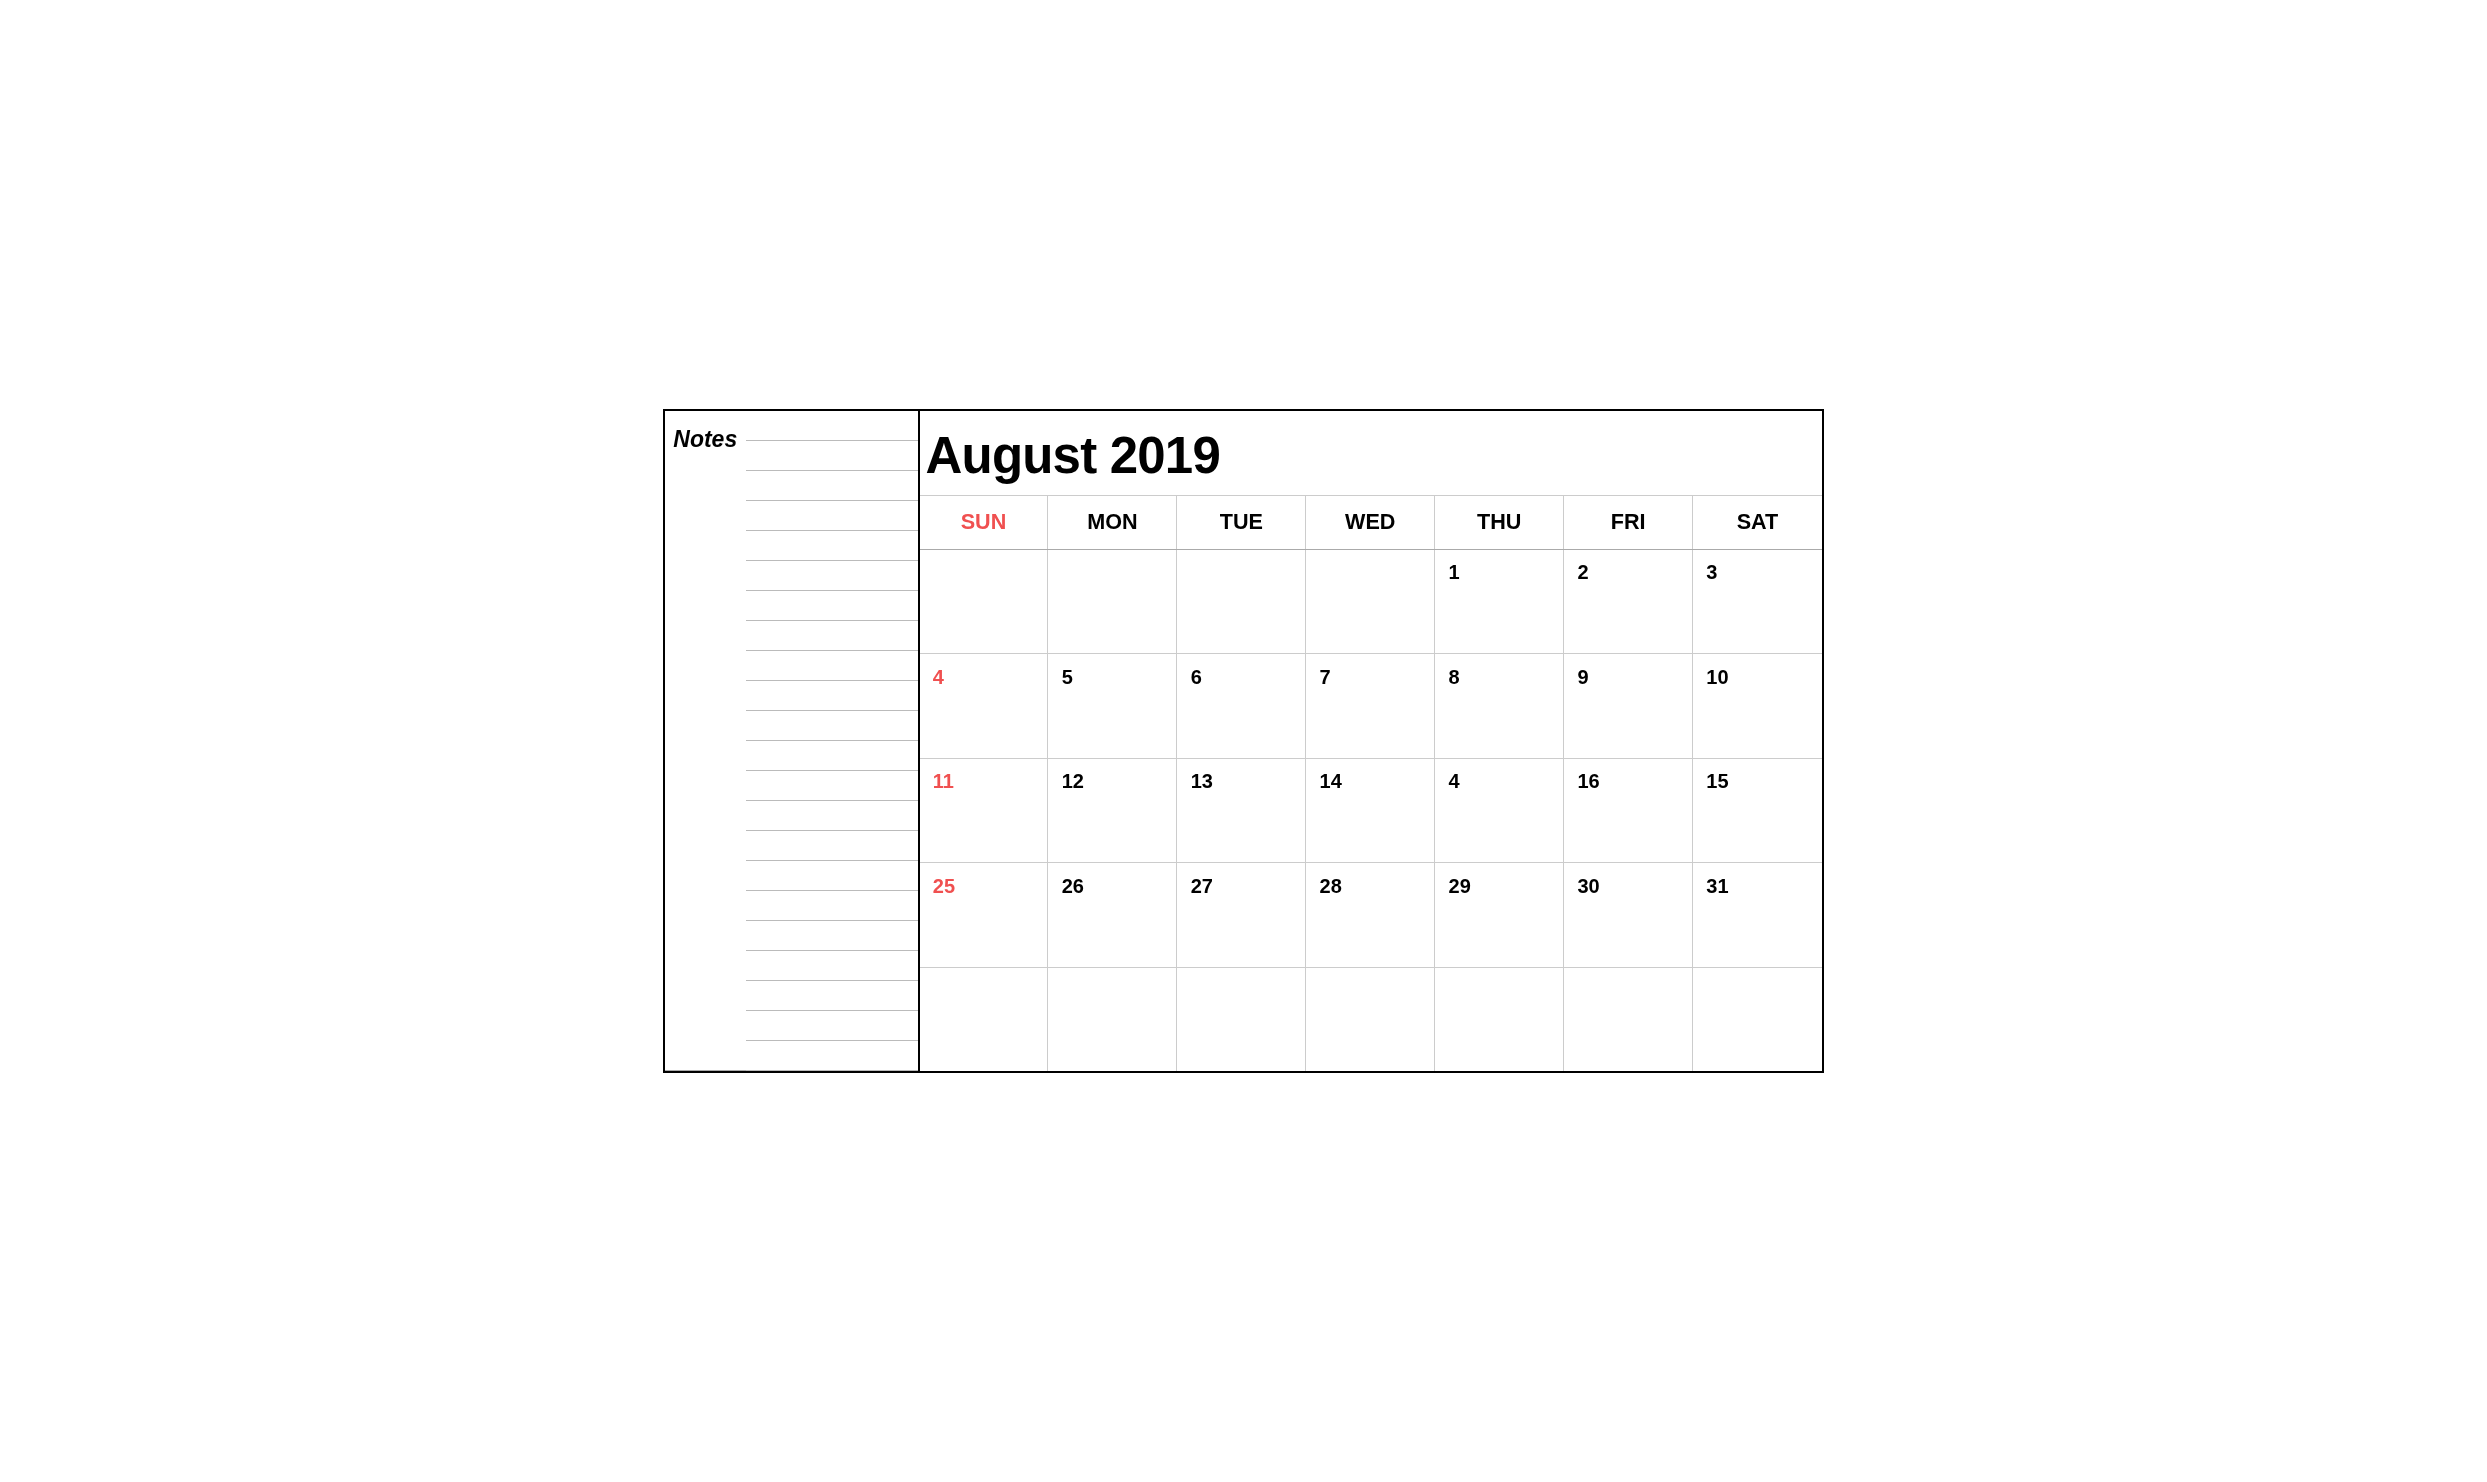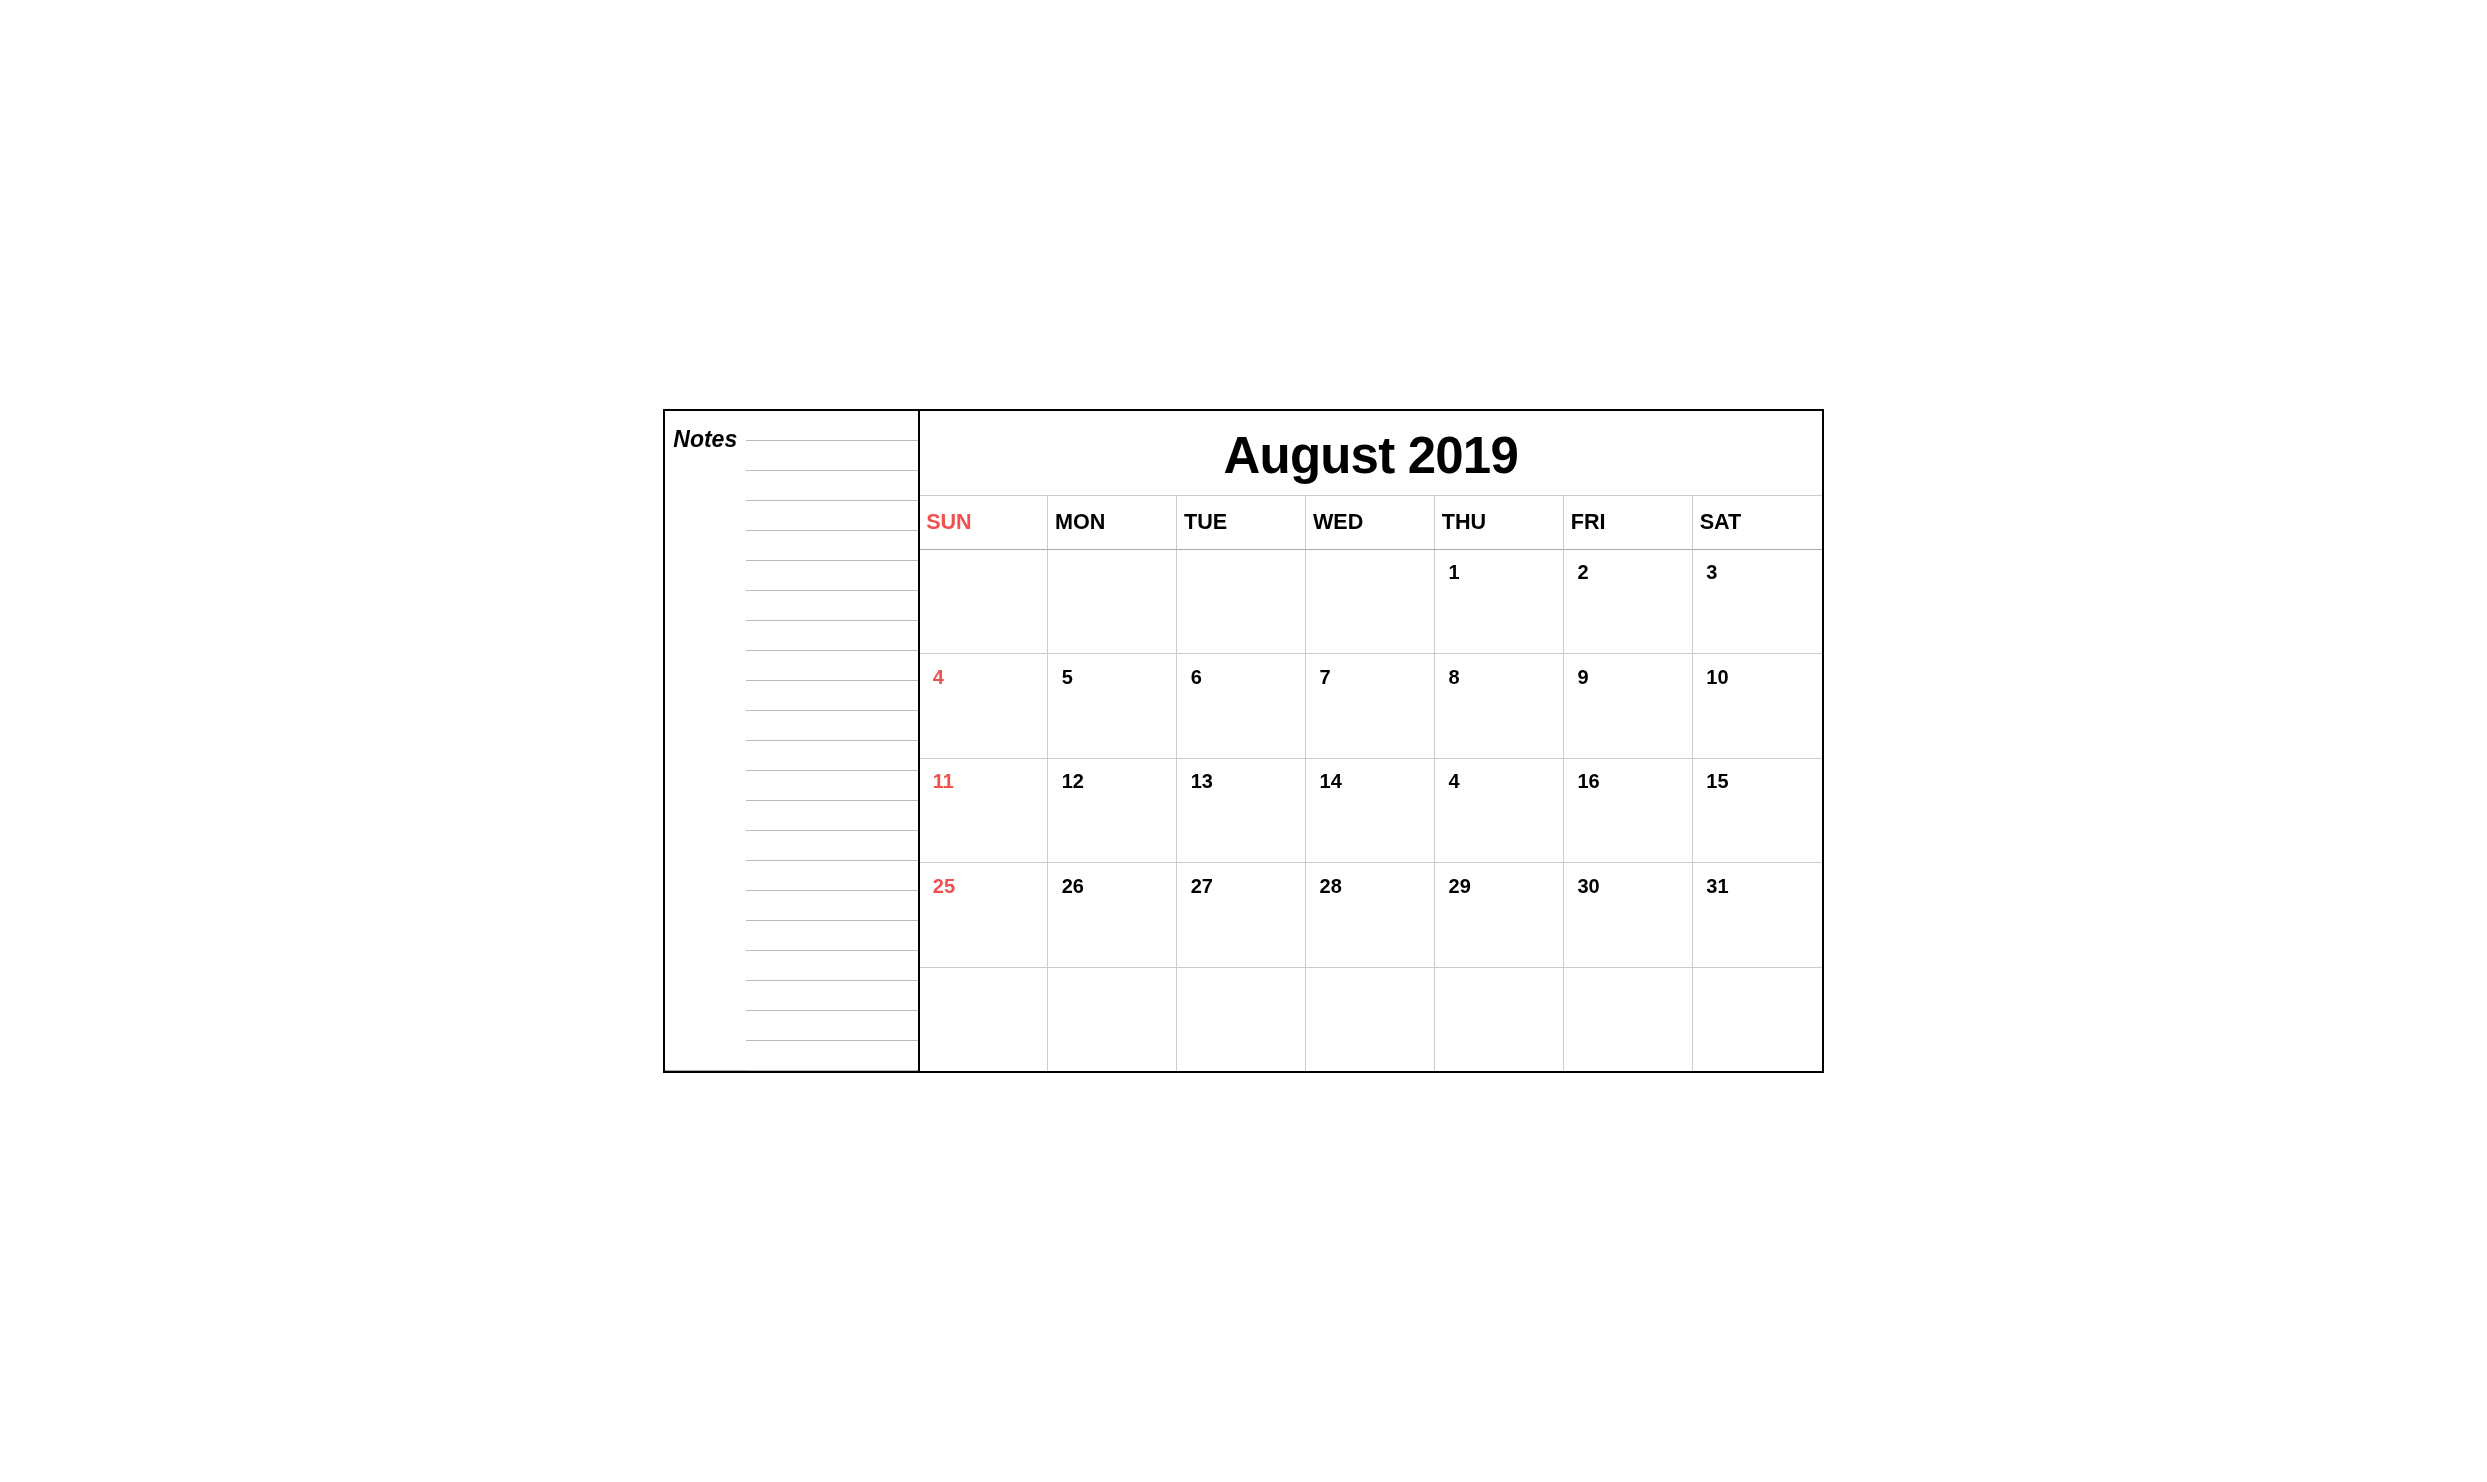--- a/index.html
+++ b/index.html
@@ -63,8 +63,8 @@
     }
 
     .calendar-title {
-      text-align: center;
-      padding: 15px 22px 10px;
+      text-align: left;
+      padding: 15px 6px 10px;
       font-size: 51px;
       font-weight: 900;
       letter-spacing: -0.8px;

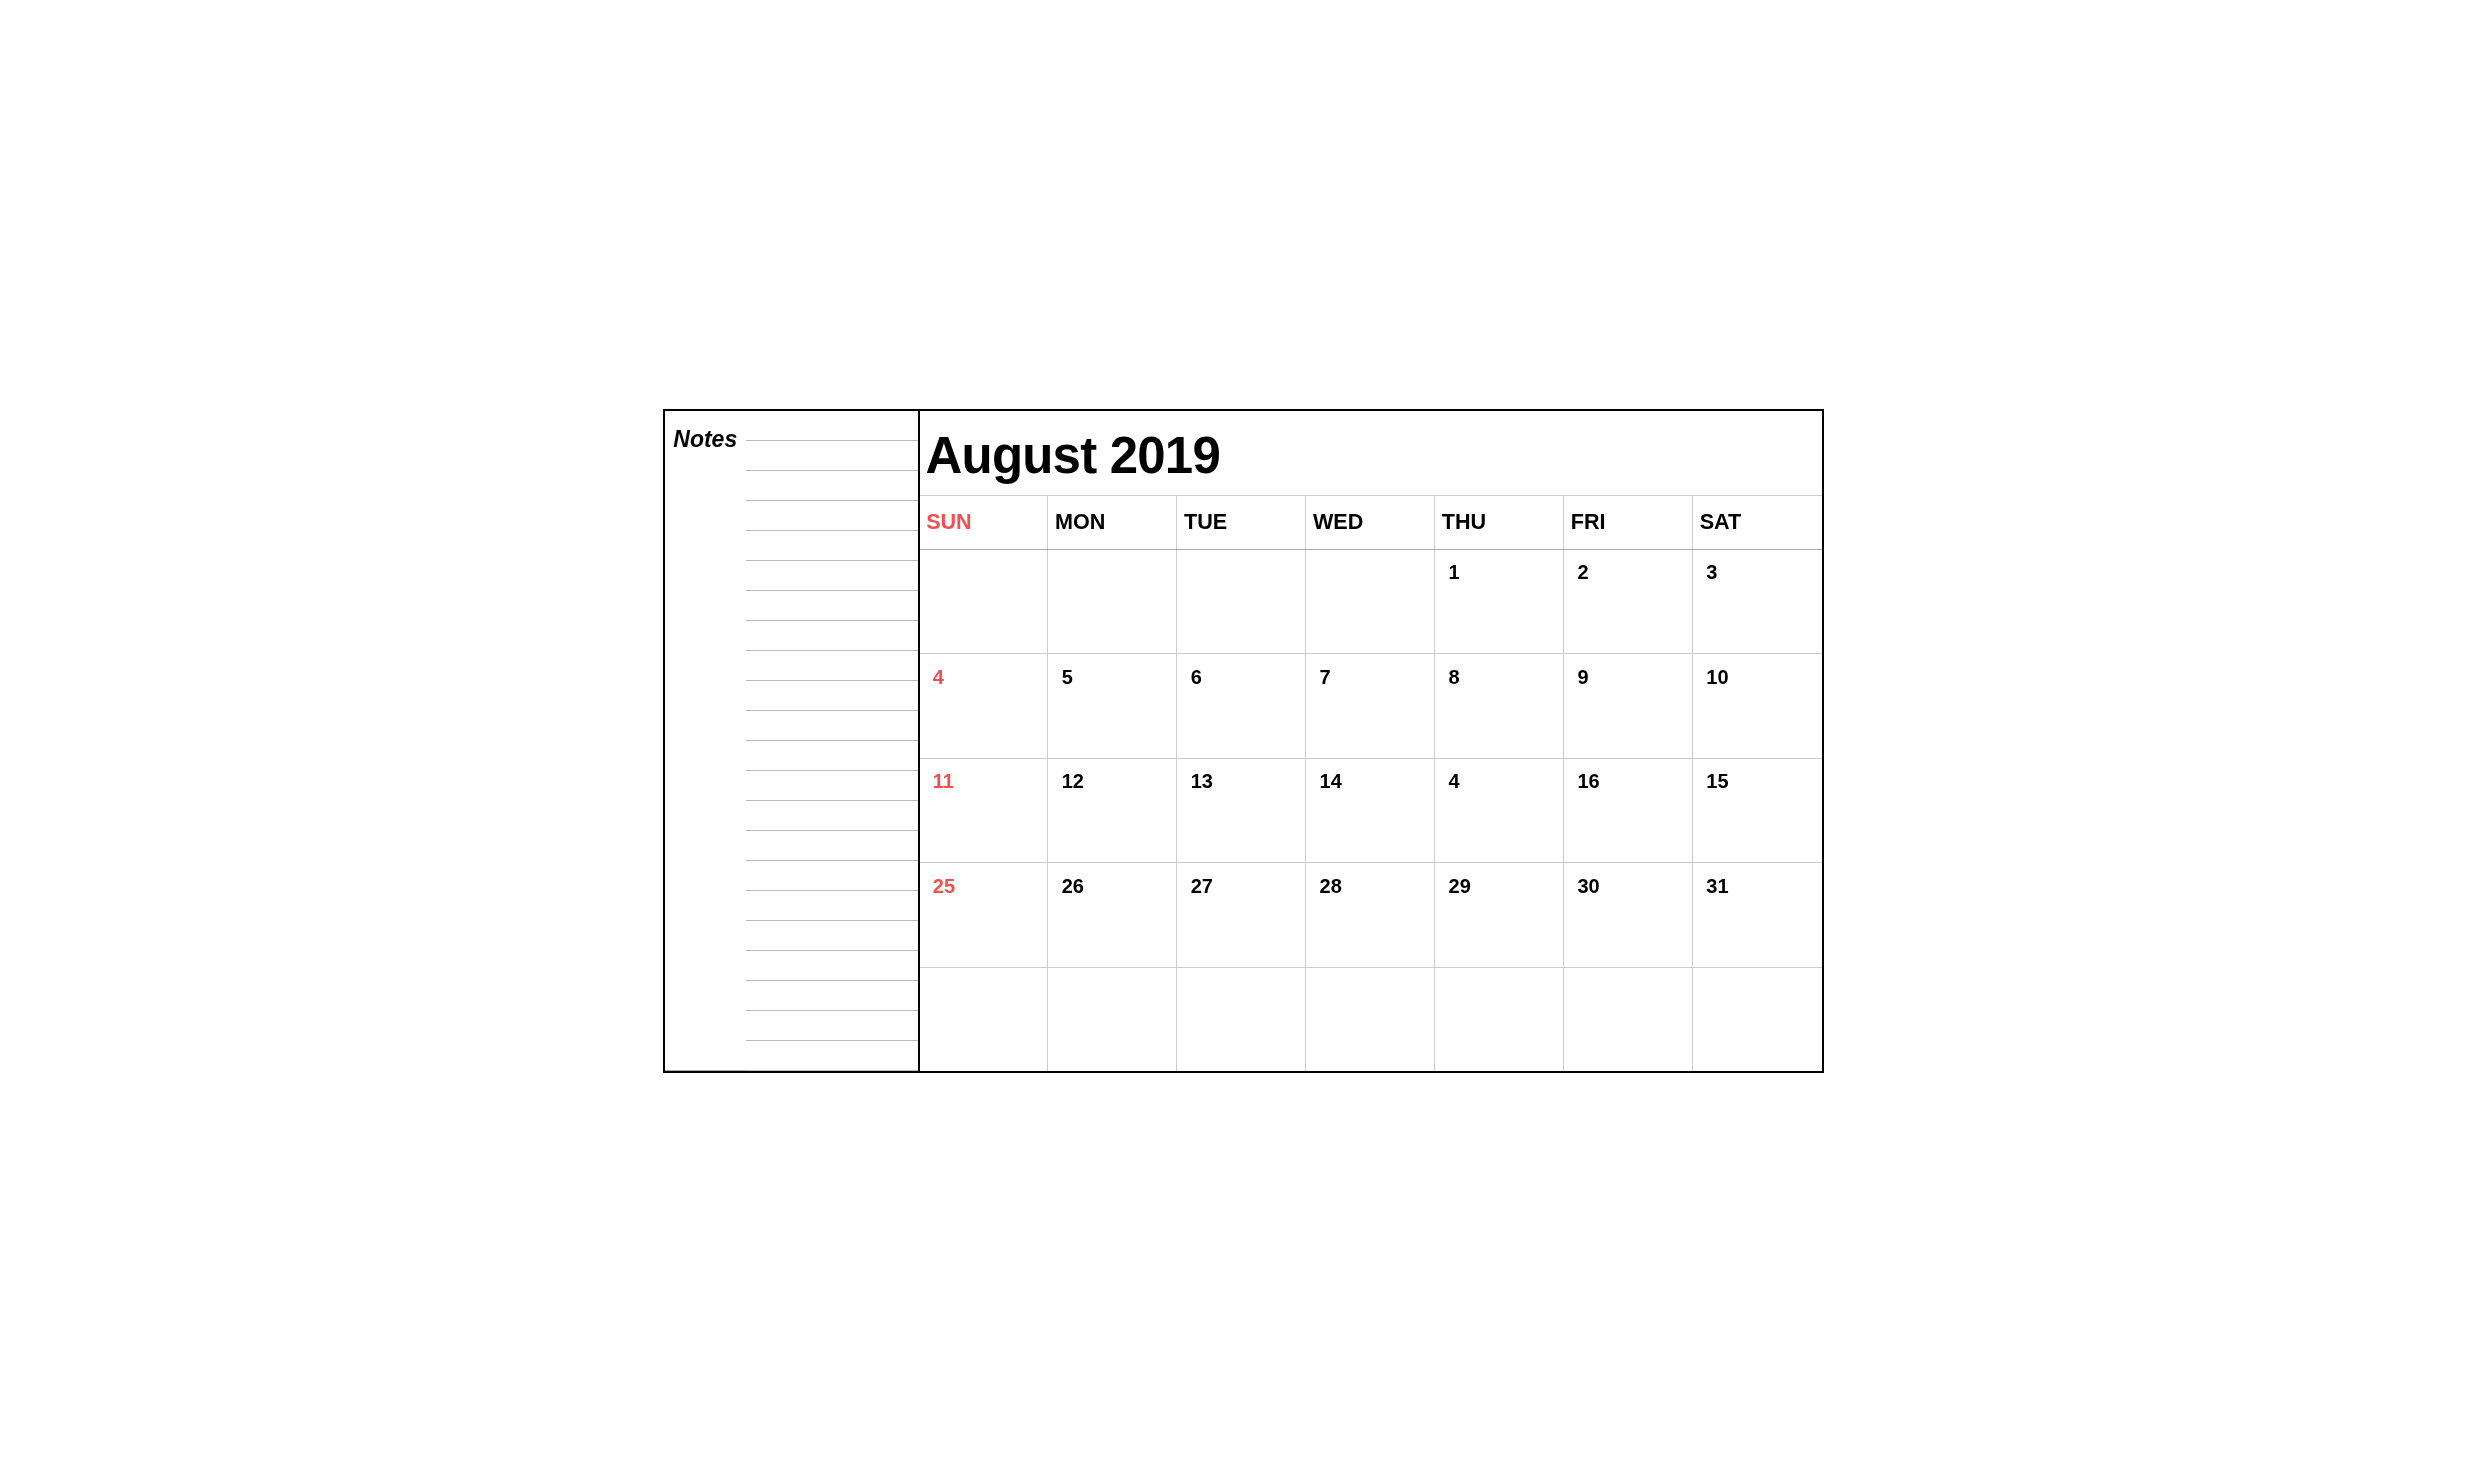--- a/index.html
+++ b/index.html
@@ -84,7 +84,7 @@
     }
 
     .day-header {
-      text-align: left;
+      text-align: center;
       padding: 13.3px 6.6px;
       font-size: 21.6px;
       font-weight: 900;

